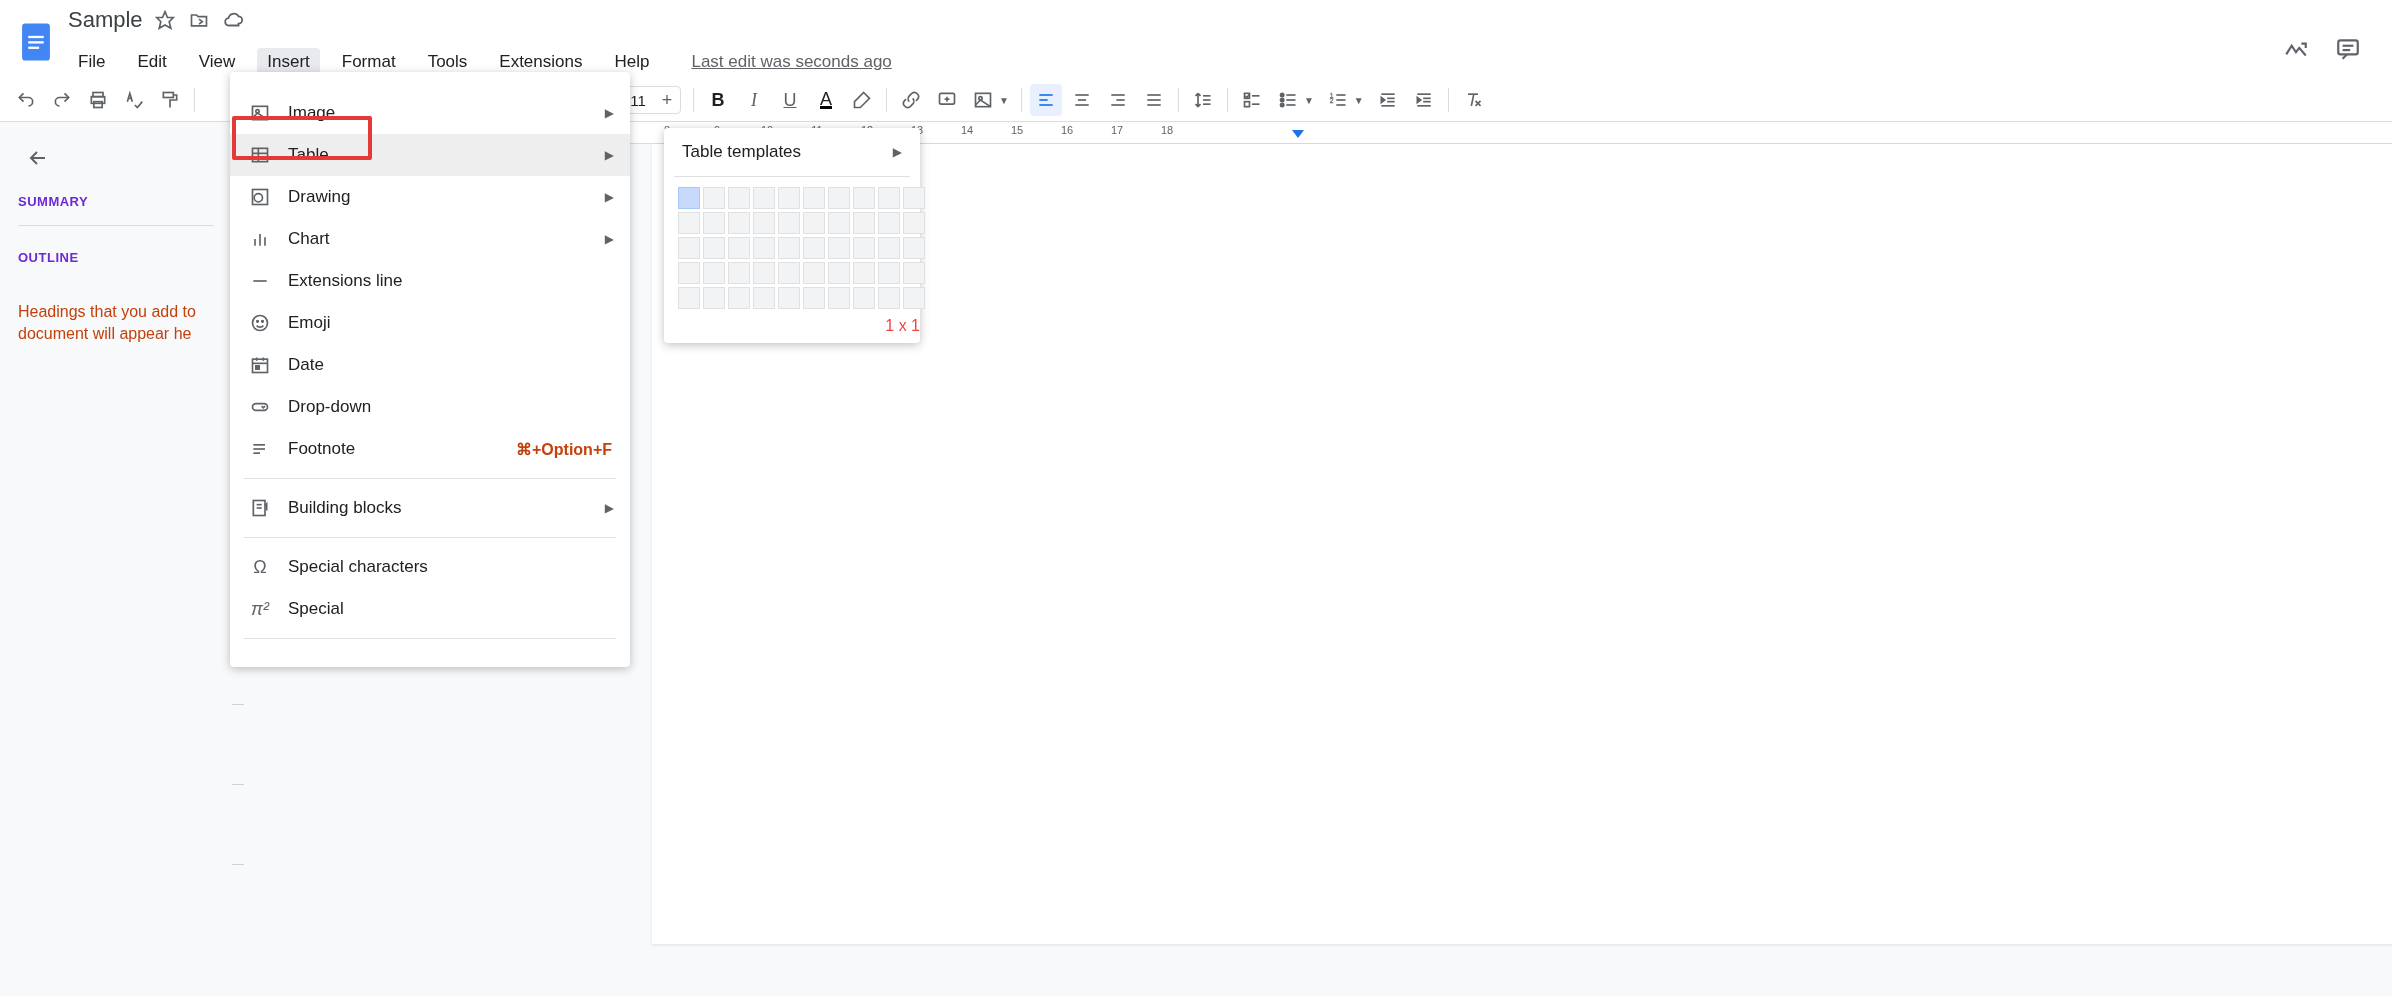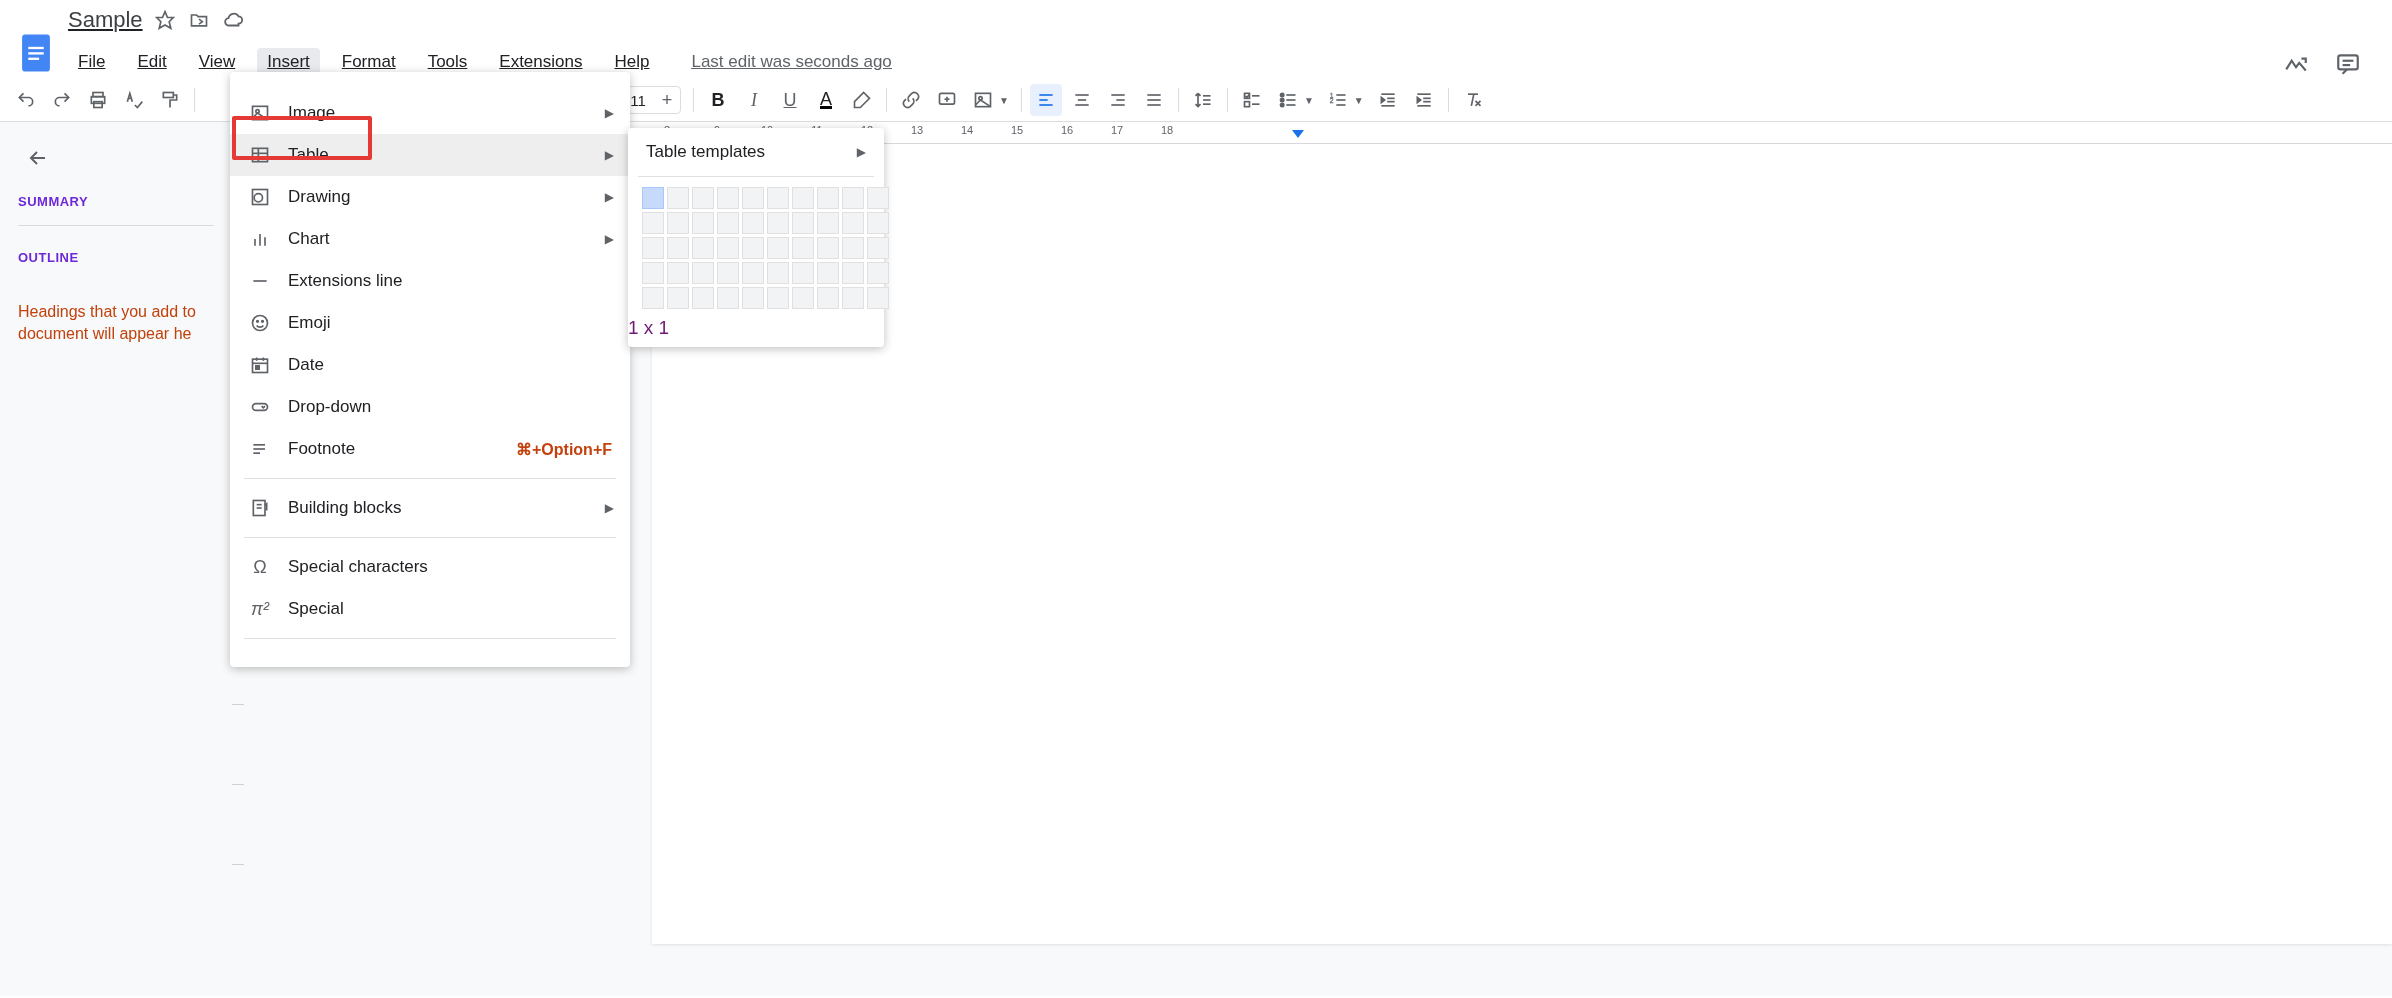--- a/index.html
+++ b/index.html
@@ -14,9 +14,8 @@
   
   .header {
     display: flex;
-    align-items: flex-end;
+    align-items: center;
     padding: 6px 20px 0 16px;
-    text-decoration: underline;
   }
   .docs-logo {
     width: 40px;

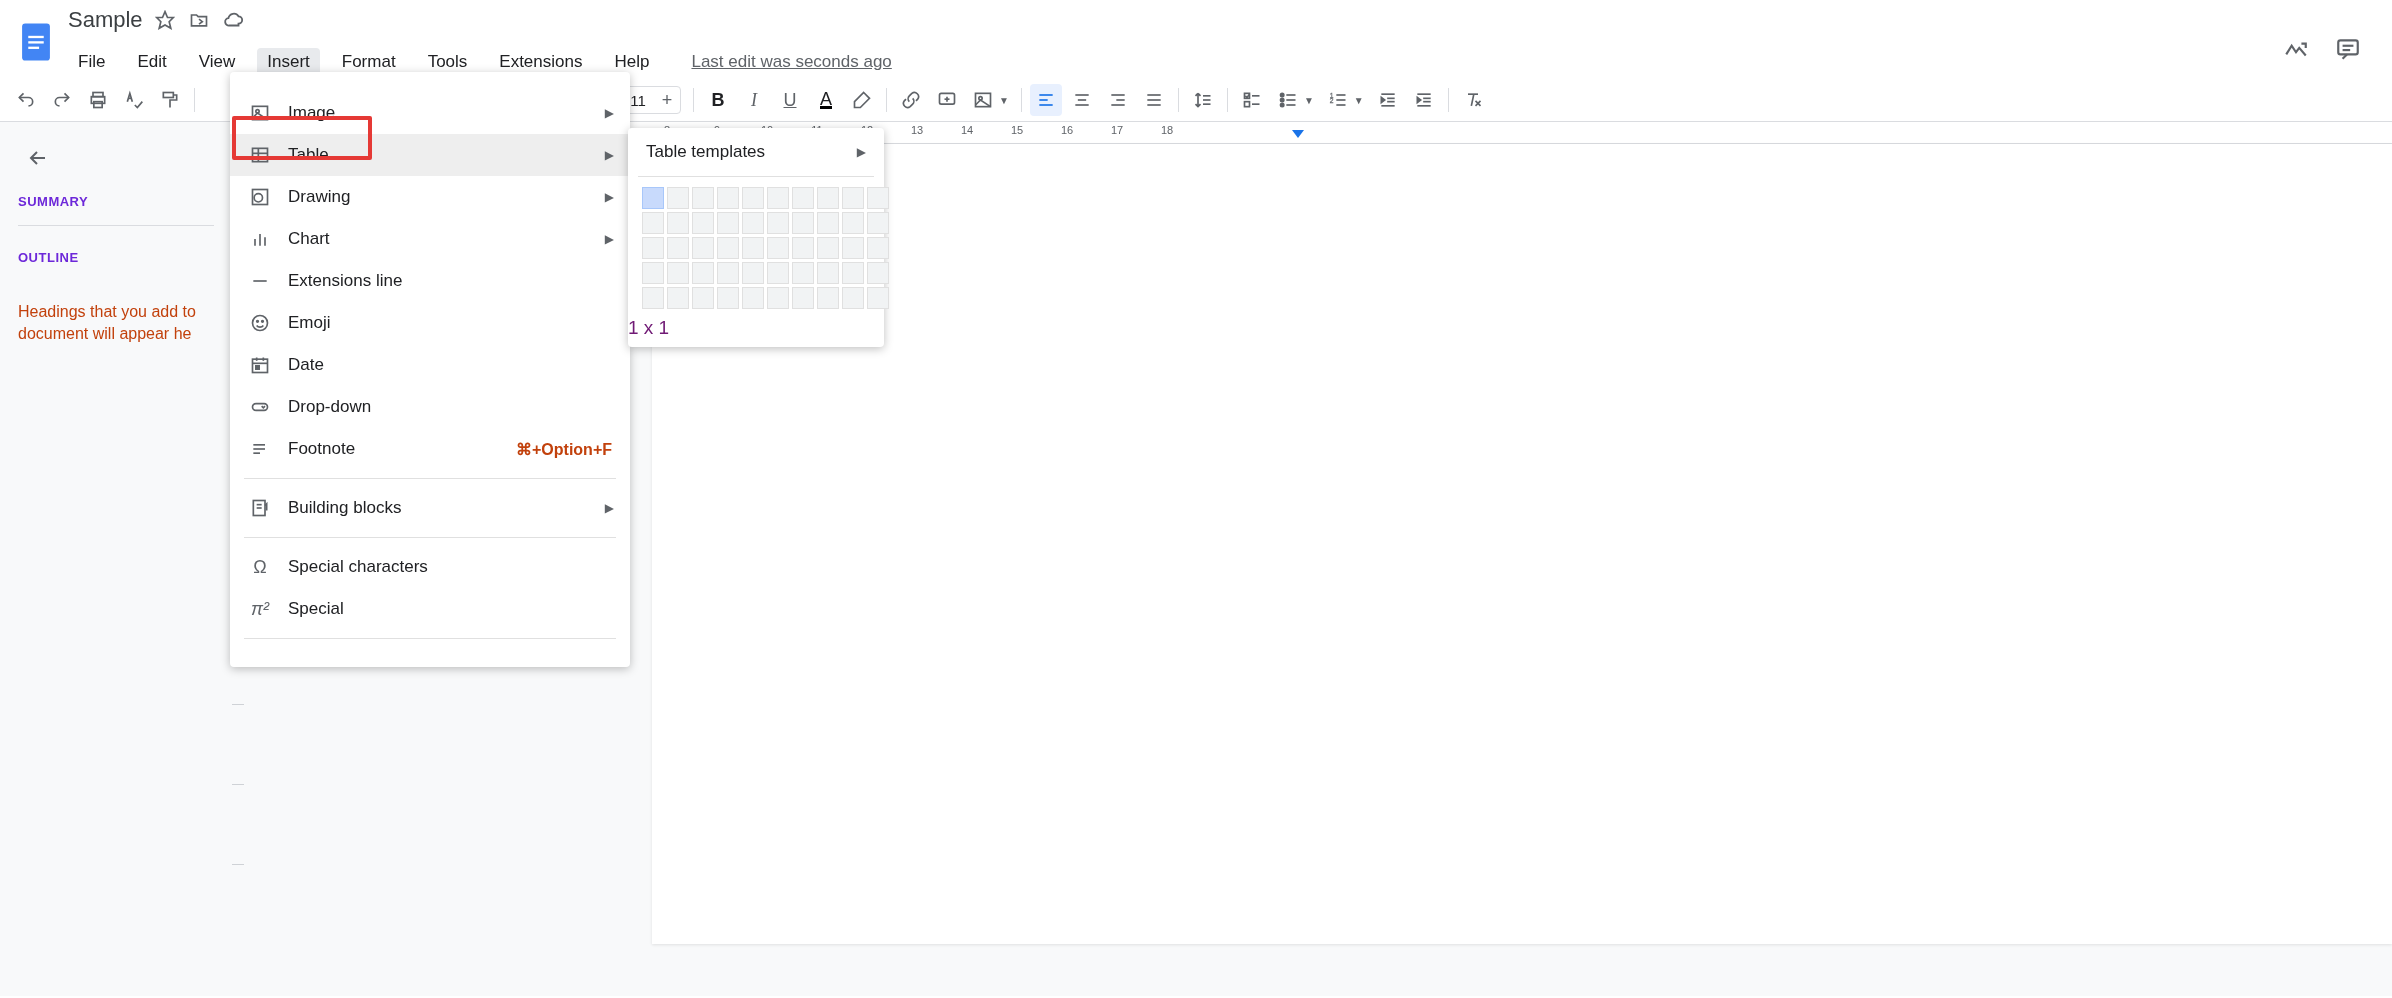--- a/index.html
+++ b/index.html
@@ -155,7 +155,7 @@
   
   .submenu {
     position:absolute;
-    left: 628px; top: 128px;
+    left: 664px; top: 128px;
     width: 256px;
     background:#fff;
     box-shadow: 0 2px 10px rgba(0,0,0,0.25);

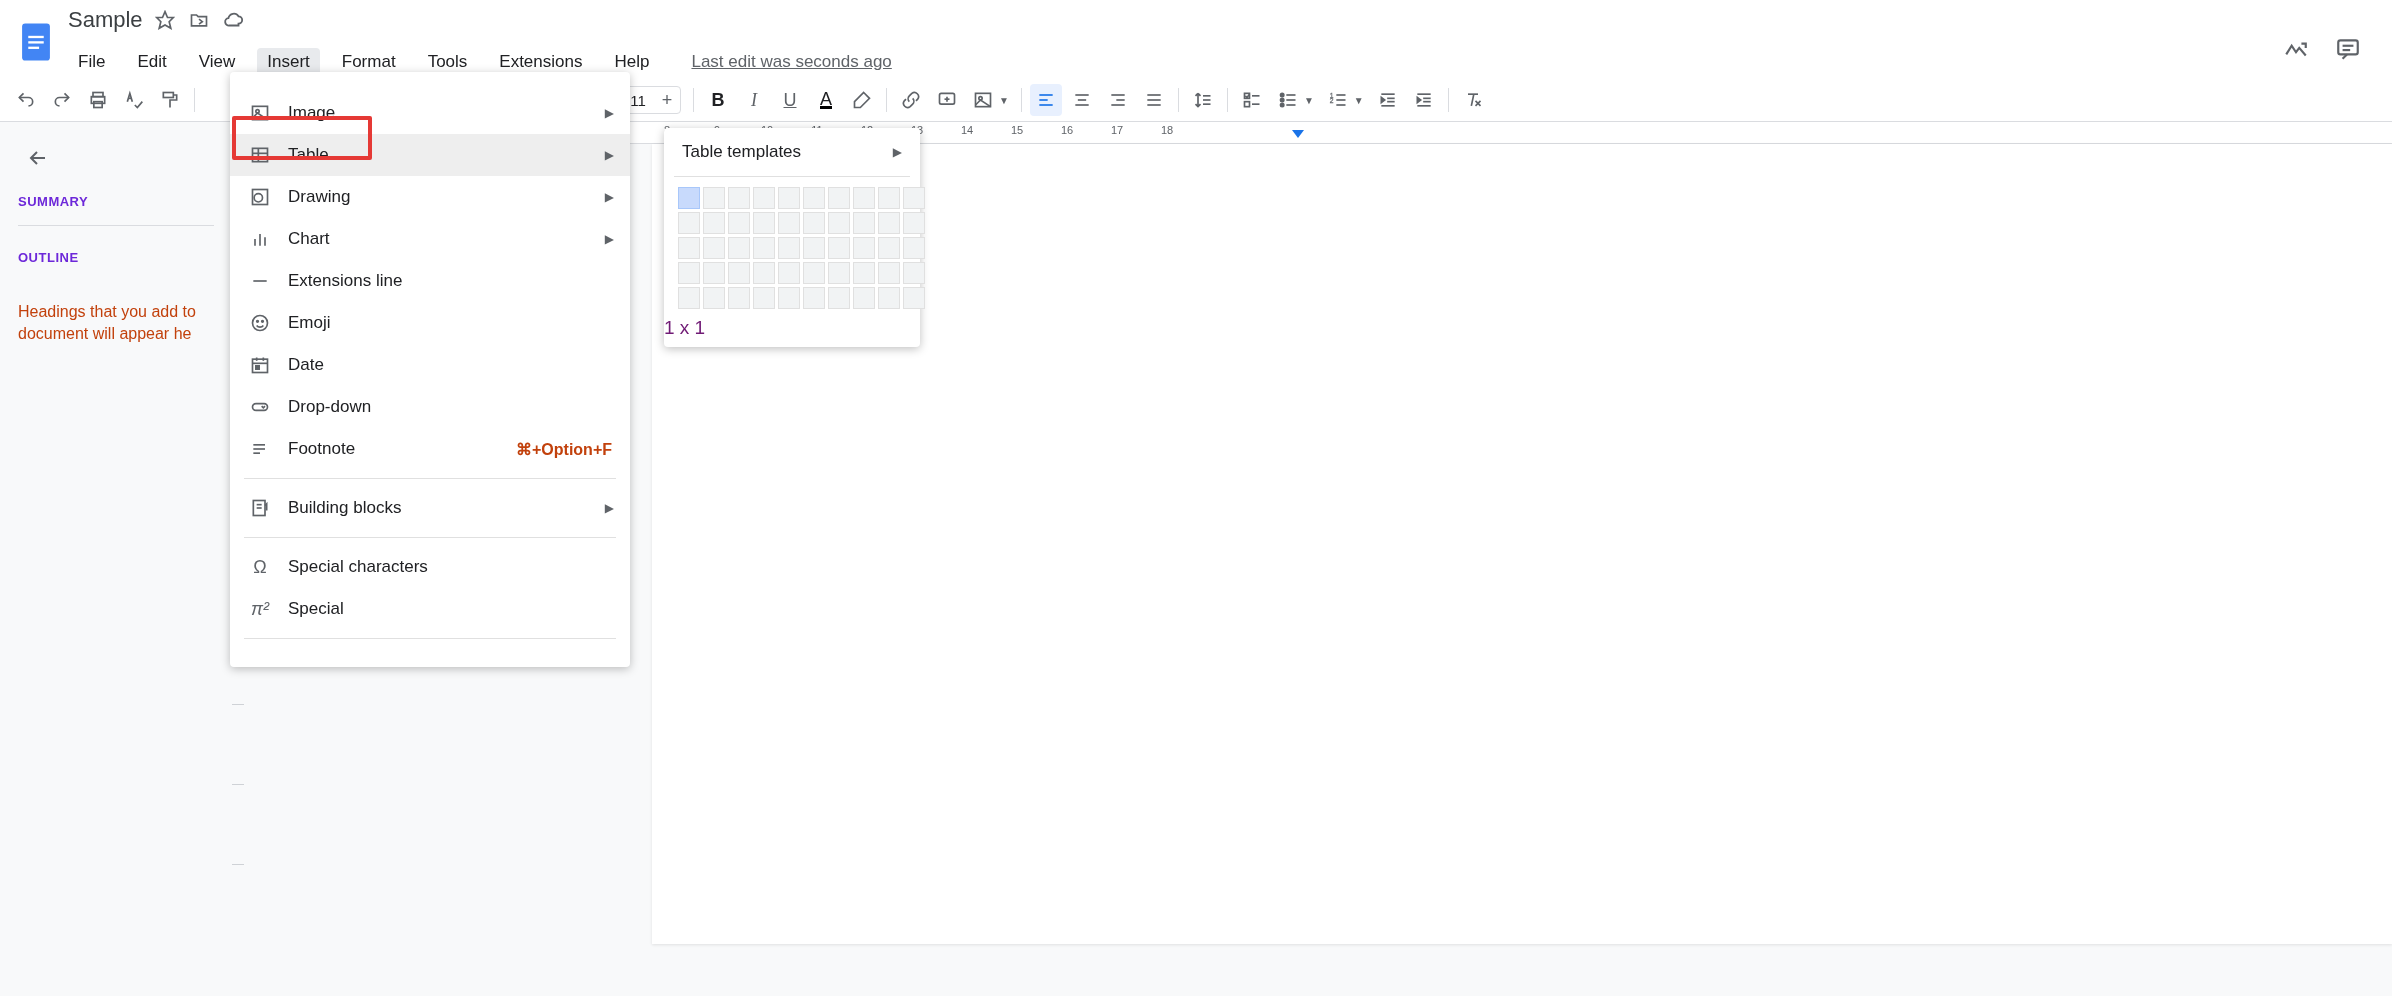--- a/index.html
+++ b/index.html
@@ -180,7 +180,7 @@
     border:1px solid #e0e0e0;
   }
   .table-grid div.sel { background:#c8dafc; border-color:#a8c7fa;}
-  .table-size-label { text-align:left; font-size:19px; color:#701a75; margin-top:8px; }
+  .table-size-label { text-align:right; font-size:16px; color:#ef4444; margin-top:8px; }
 
   svg { display:block; }
 </style>

